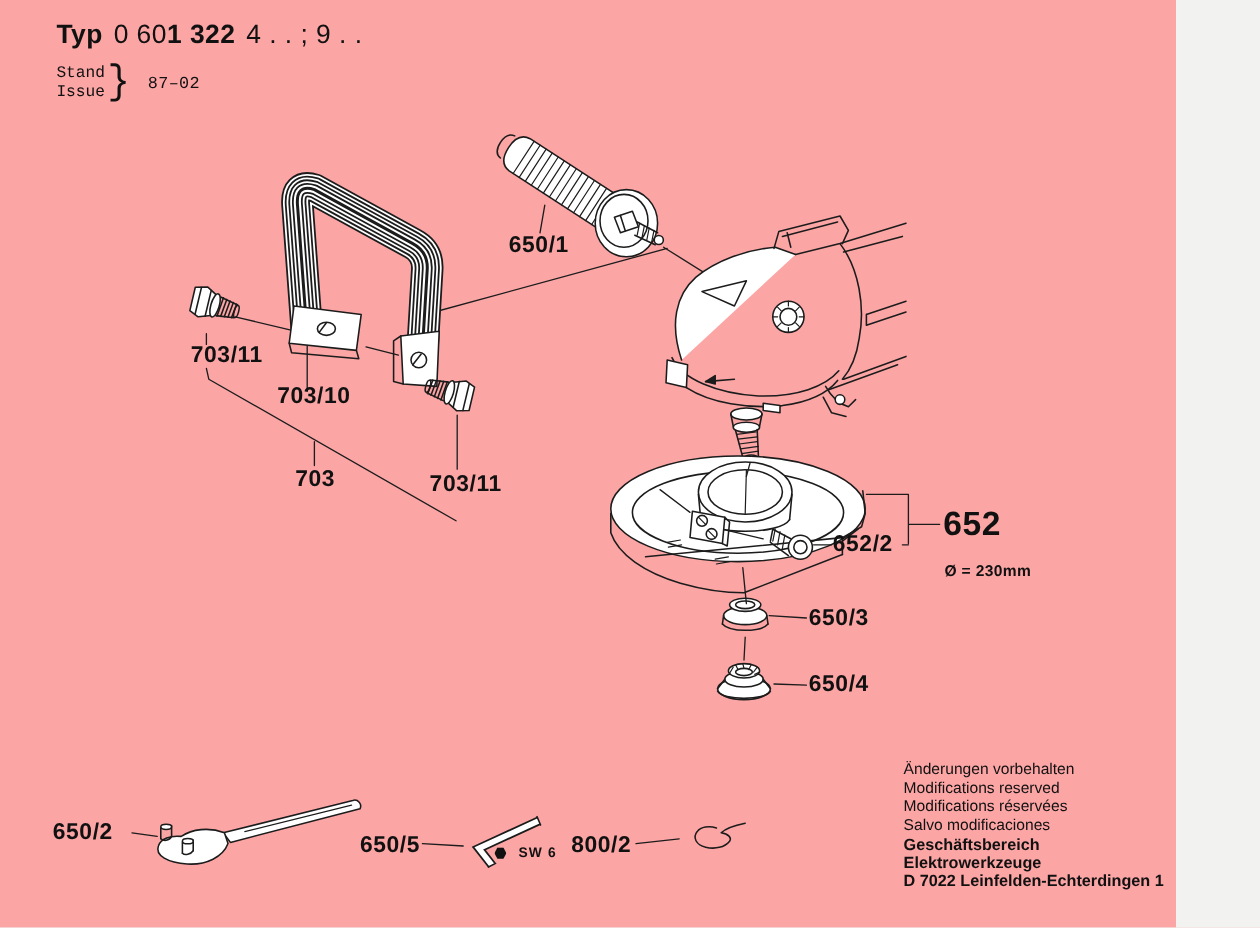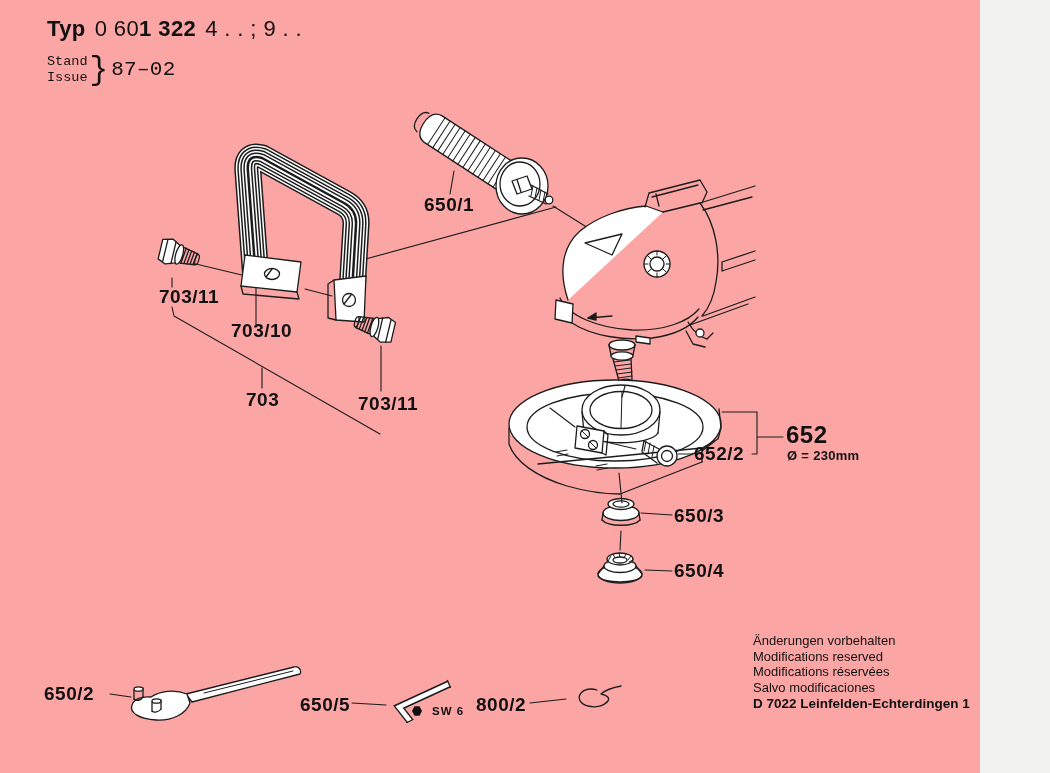--- a/index.html
+++ b/index.html
@@ -19,7 +19,7 @@
   .stand{position:absolute;left:47px;top:52px;display:flex;align-items:center;font-family:Liberation Mono, monospace;}
   .stand-labels{font-size:13.5px;line-height:16px;}
   .stand-brace{font-size:31px;font-weight:300;transform:scaleY(1.1);margin:0 3px 0 2px;}
-  .stand-value{font-size:21px;letter-spacing:.3px;}
+  .stand-value{font-size:14px;letter-spacing:.3px;margin-left:12px;}
 
   .footer-notice{position:absolute;left:753px;top:633px;font-size:13px;line-height:15.5px;}
   .footer-company{position:absolute;left:753px;top:697px;font-size:13.5px;line-height:14.8px;font-weight:700;}

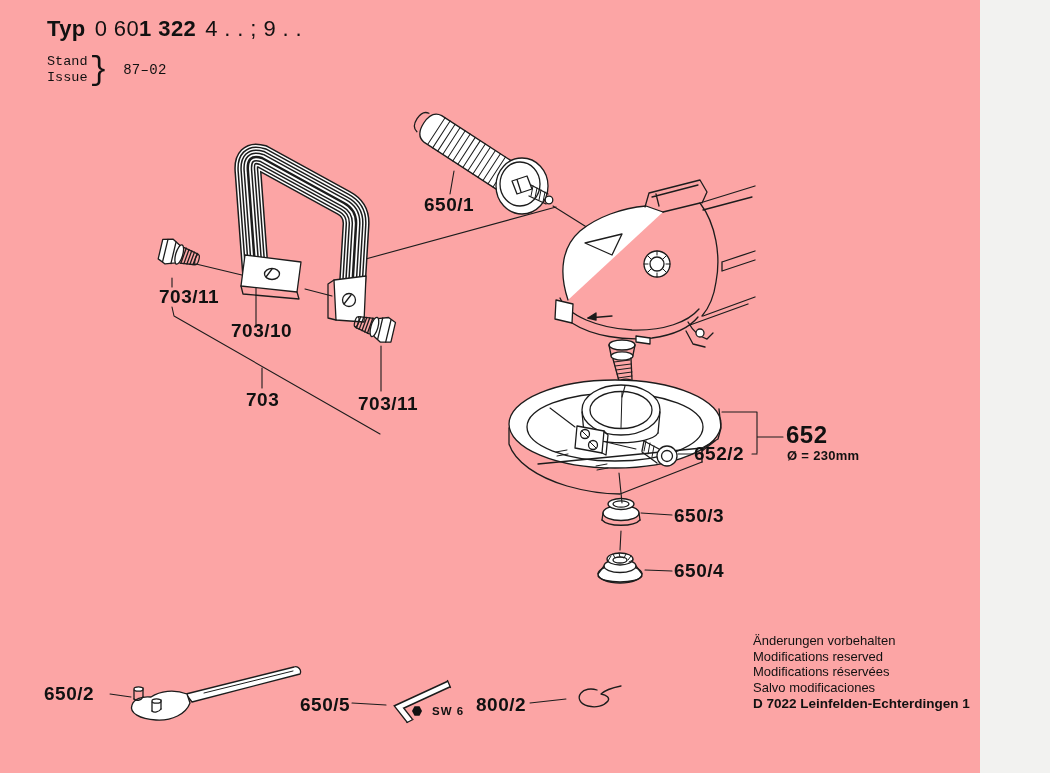--- a/index.html
+++ b/index.html
@@ -8,7 +8,7 @@
   svg.art{position:absolute;left:0;top:0;width:1050px;height:773px;}
 
   .lbl{position:absolute;font-size:19px;font-weight:700;letter-spacing:.5px;white-space:nowrap;color:#111;}
-  .lbl.big{font-size:24px;}
+  .lbl.big{font-size:28px;}
   .lbl.small{font-size:13px;letter-spacing:.3px;}
   .lbl.tiny{font-size:11.5px;letter-spacing:1px;display:flex;align-items:center;gap:10px;}
 

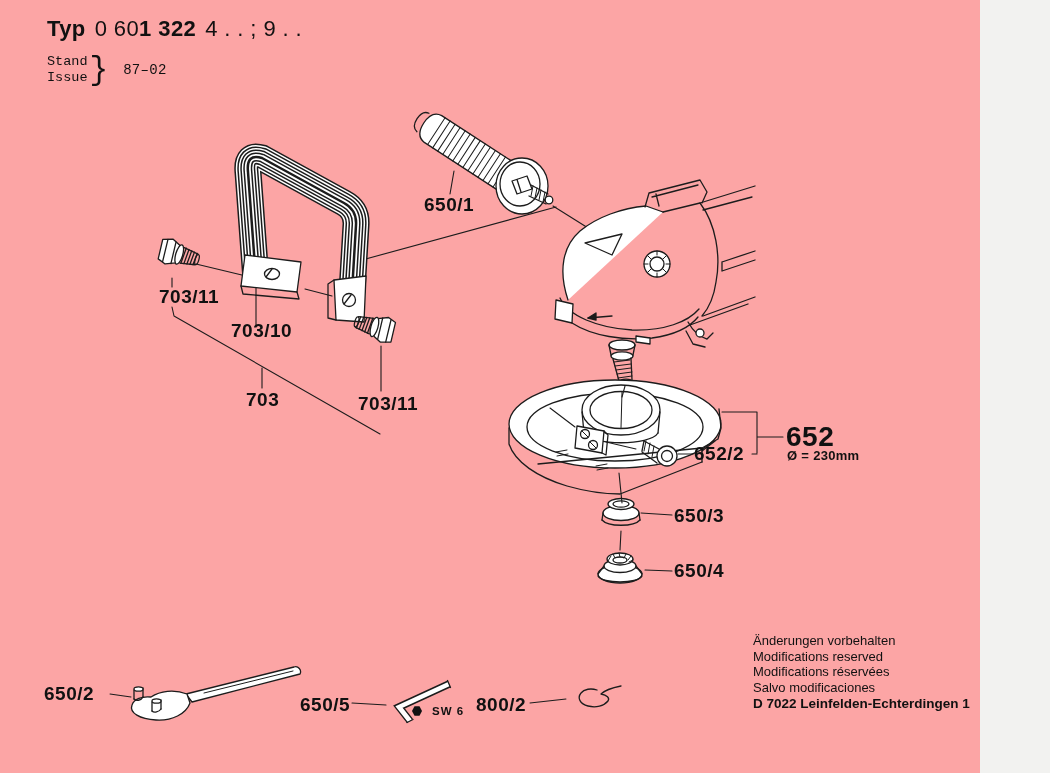--- a/index.html
+++ b/index.html
@@ -9,7 +9,7 @@
 
   .lbl{position:absolute;font-size:19px;font-weight:700;letter-spacing:.5px;white-space:nowrap;color:#111;}
   .lbl.big{font-size:28px;}
-  .lbl.small{font-size:13px;letter-spacing:.3px;}
+  .lbl.small{font-size:13px;letter-spacing:.3px;margin-top:20px;}
   .lbl.tiny{font-size:11.5px;letter-spacing:1px;display:flex;align-items:center;gap:10px;}
 
   .title{position:absolute;left:47px;top:16px;font-size:22px;letter-spacing:.4px;white-space:nowrap;}

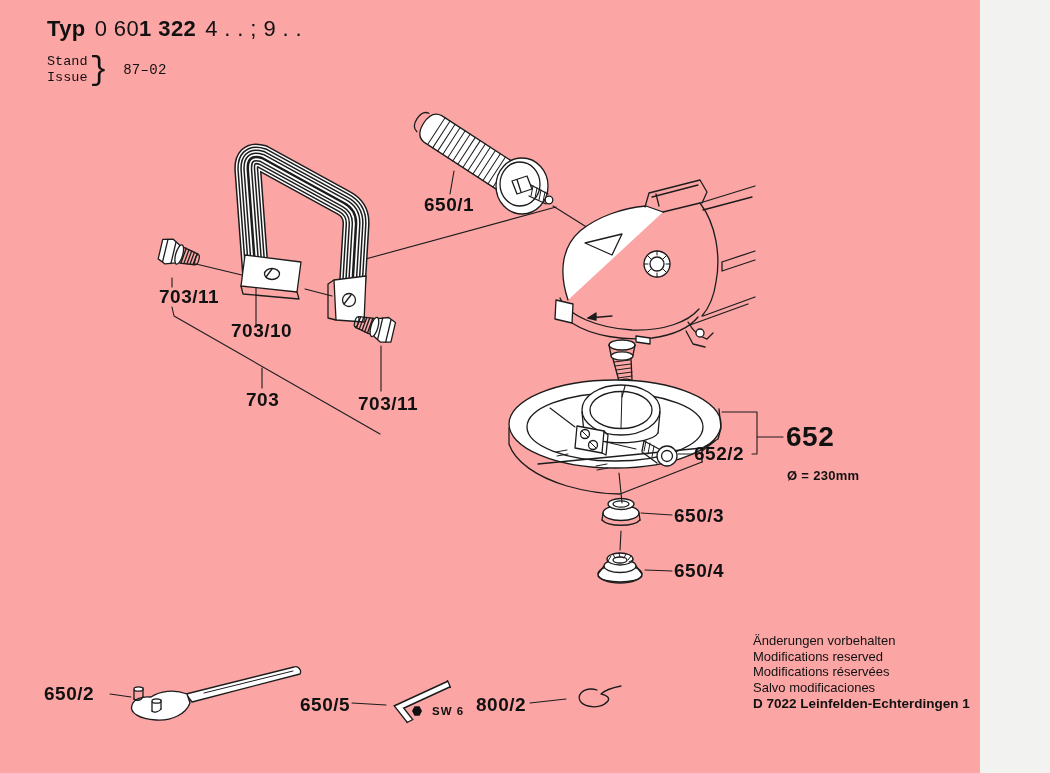--- a/index.html
+++ b/index.html
@@ -248,6 +248,7 @@
     <div>Salvo modificaciones</div>
   </div>
   <div class="footer-company">
+    <div>Geschäftsbereich Elektrowerkzeuge</div>
     <div>D 7022 Leinfelden-Echterdingen 1</div>
   </div>
 

